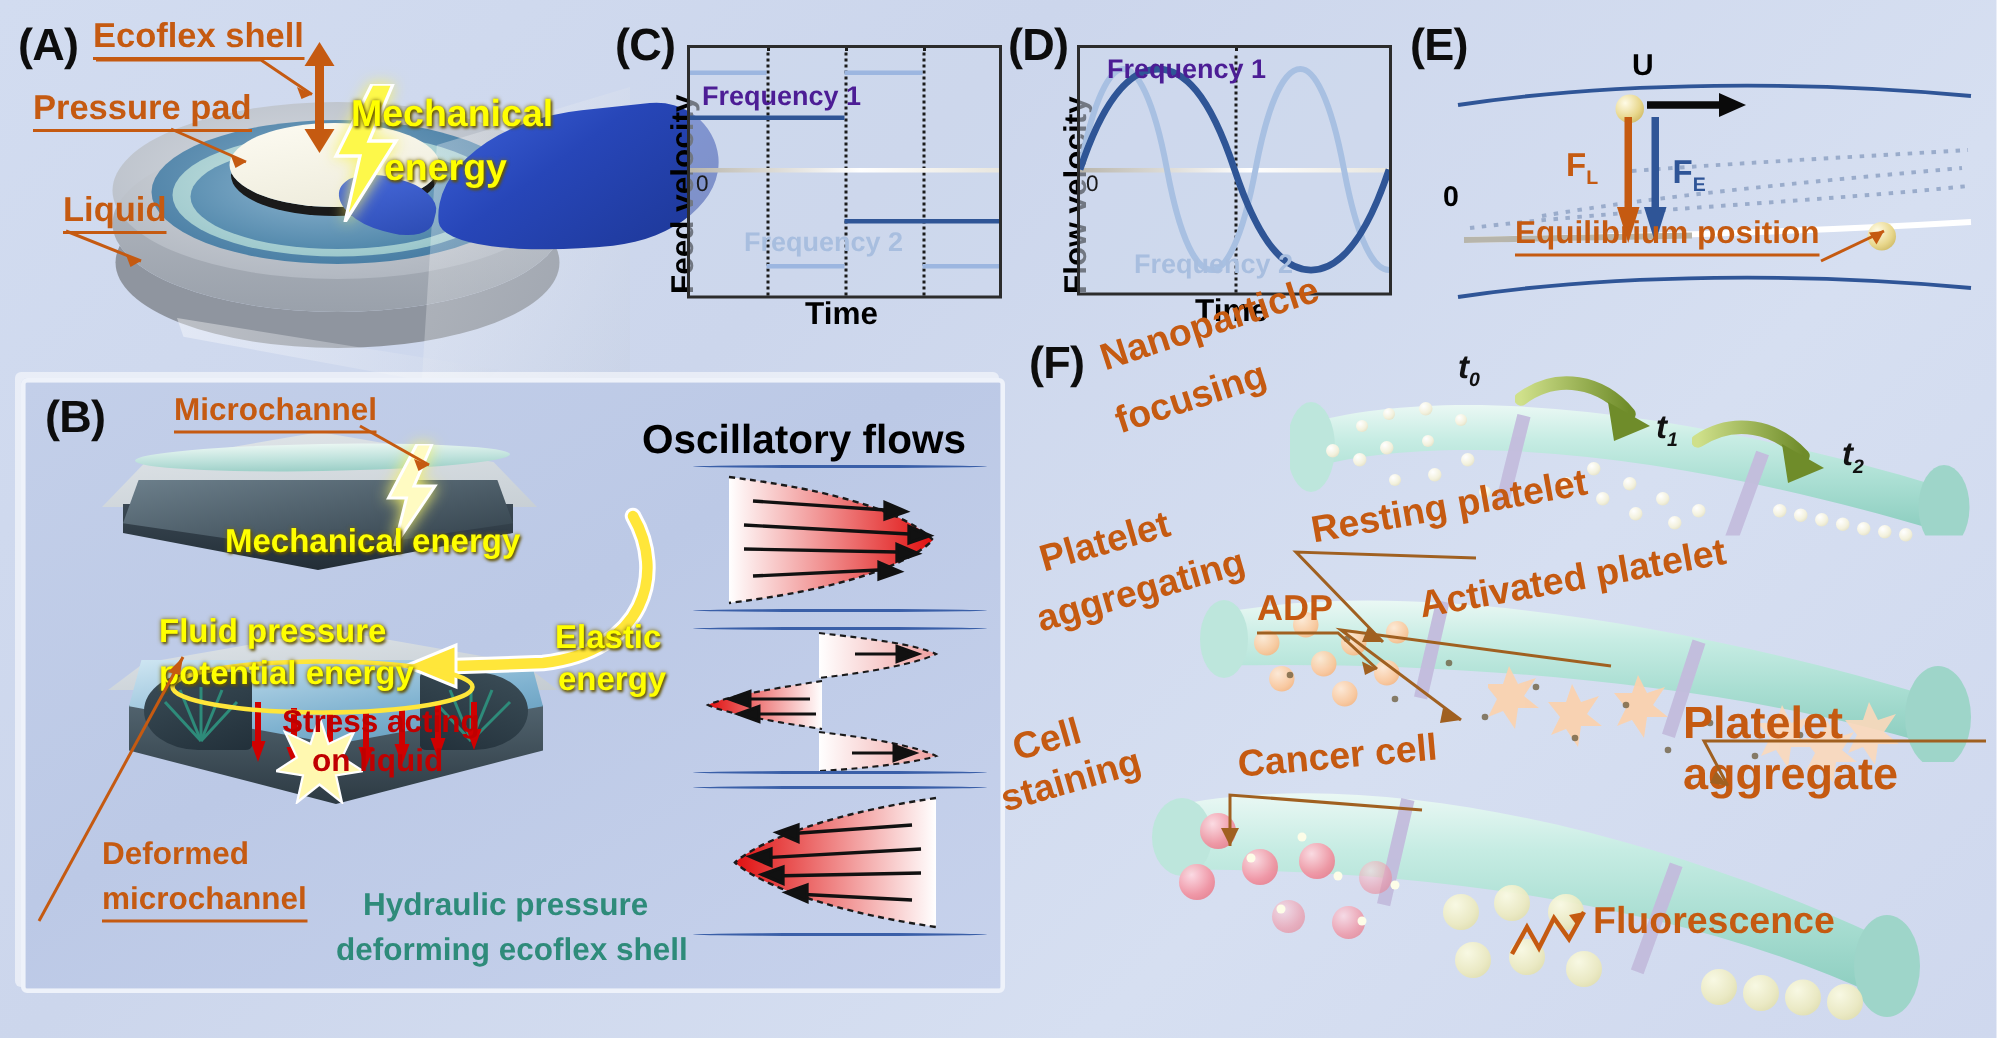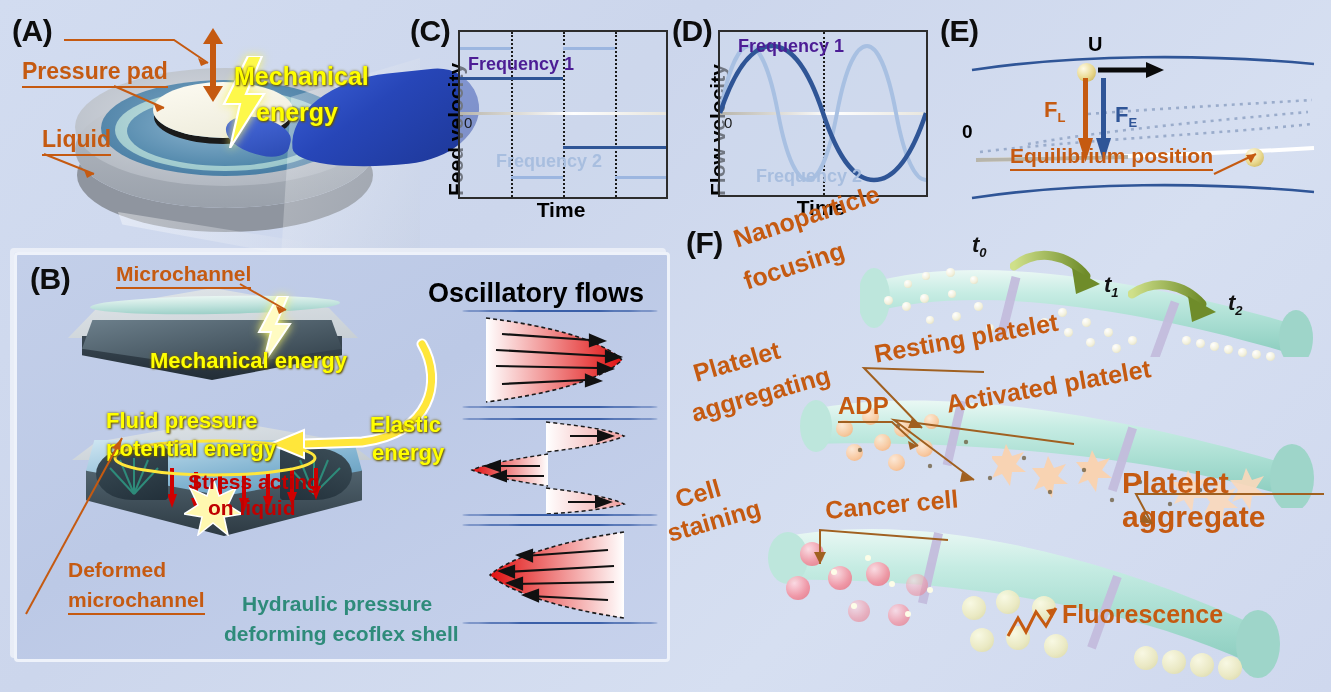--- a/index.html
+++ b/index.html
@@ -109,6 +109,7 @@
     <polygon points="30,0 6,48 22,48 12,92 46,38 28,38 44,0" fill="#fdf84a" stroke="#ffffff" stroke-width="2.2"></polygon>
   </svg>
 
+  <div class="abs org ul-org" style="left:62px;top:10px;font-size:23px;">Ecoflex shell</div>
   <svg class="abs" style="left:62px;top:36px;" width="150" height="32">
     <path d="M2,4 L112,4 L146,27" stroke="#c55a11" stroke-width="2" fill="none"></path>
     <polygon points="146,27 136,22 139,30" fill="#c55a11"></polygon>

